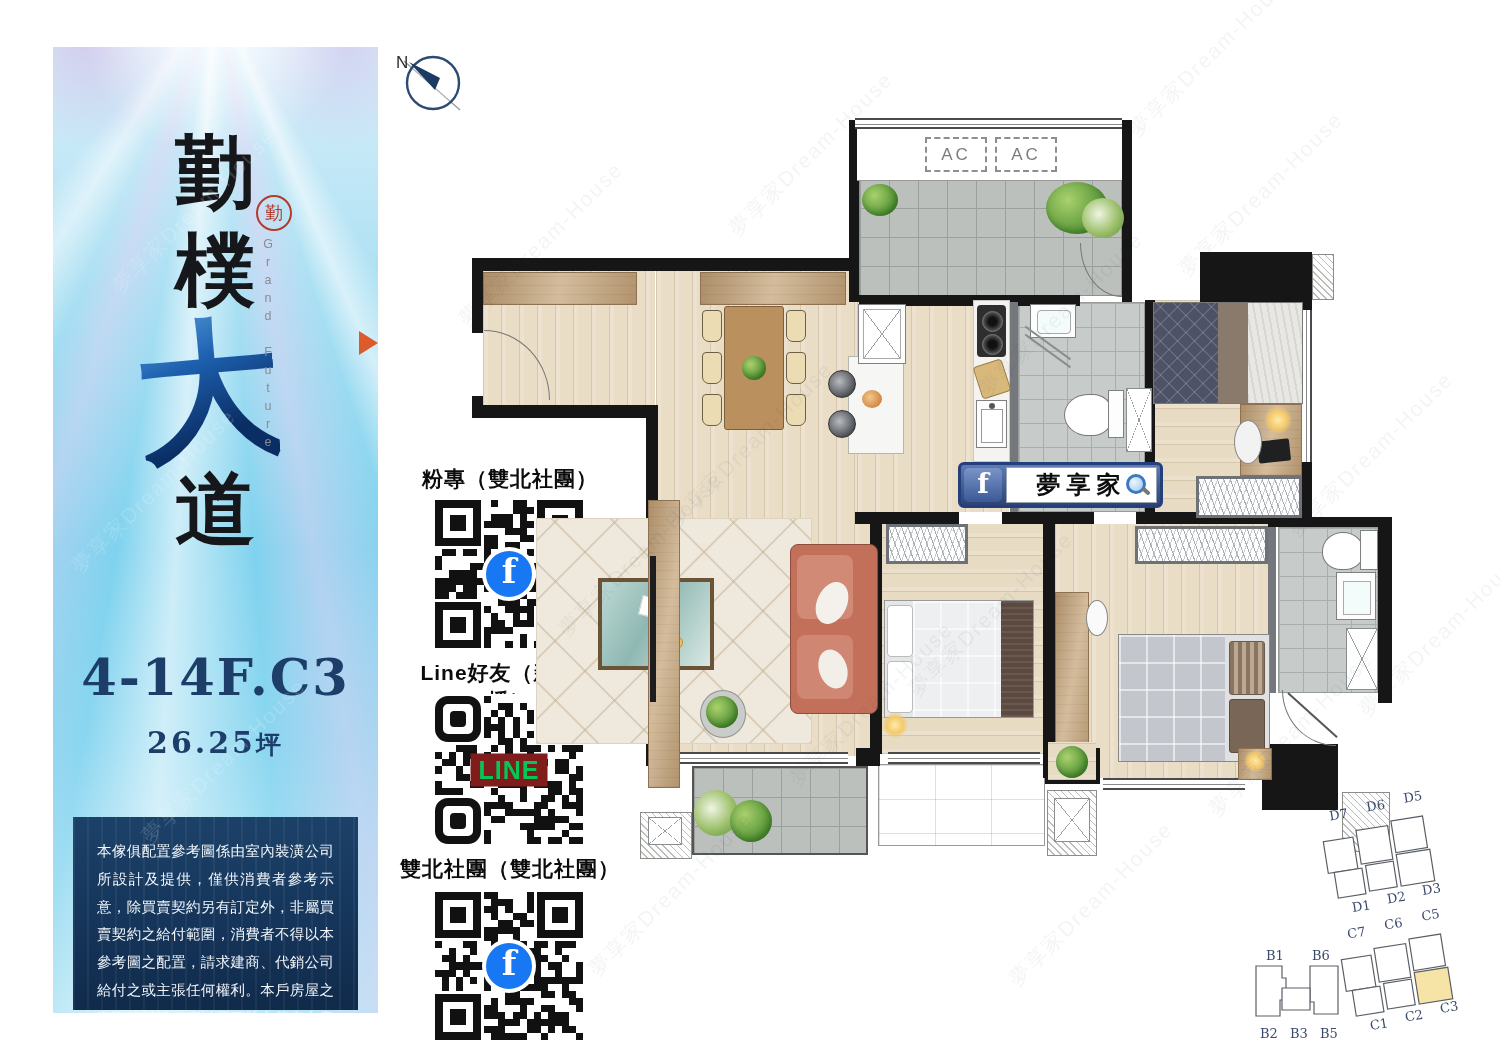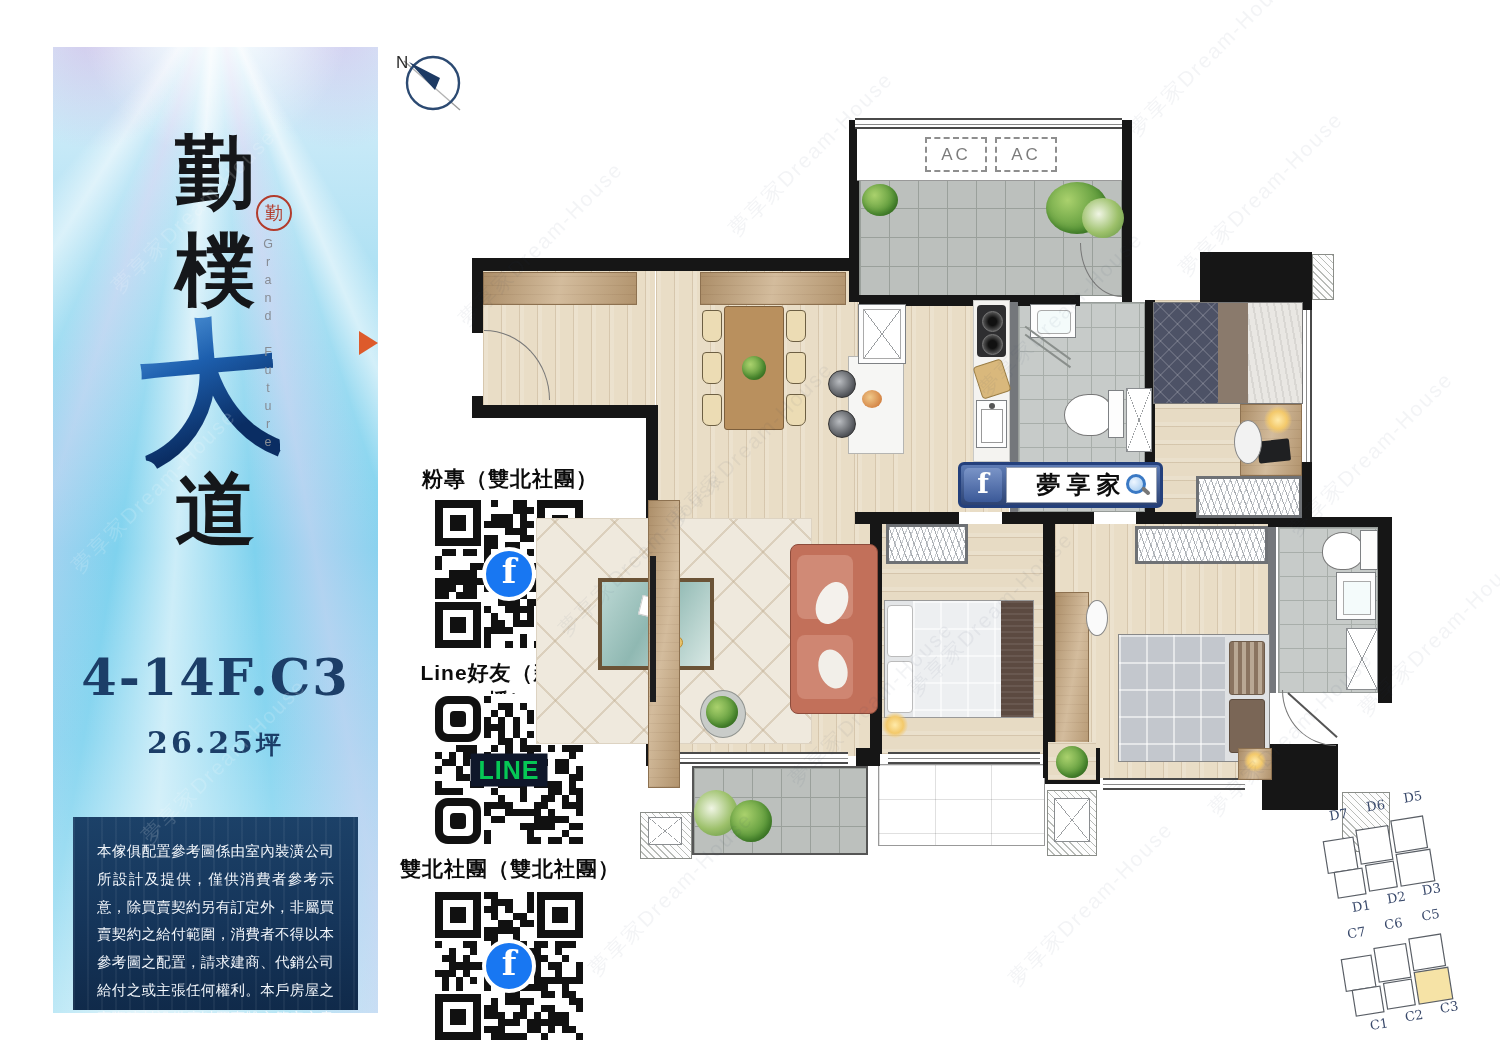--- a/index.html
+++ b/index.html
@@ -61,7 +61,7 @@
       border-radius:50%;background:#1877f2;border:4px solid #fff;color:#fff;
       font-family:"DejaVu Serif",serif;font-weight:700;font-size:34px;line-height:40px;
       text-align:center;}
-  .qr-line{position:absolute;left:50%;top:50%;transform:translate(-50%,-50%);background:#0f172a;
+  .qr-line{position:absolute;left:50%;top:50%;transform:translate(-50%,-50%);background:#7f1d1d;
       padding:2px 8px;color:#06c755;font-weight:700;font-size:25px;letter-spacing:1px;
       font-family:"Liberation Sans",sans-serif;}
 

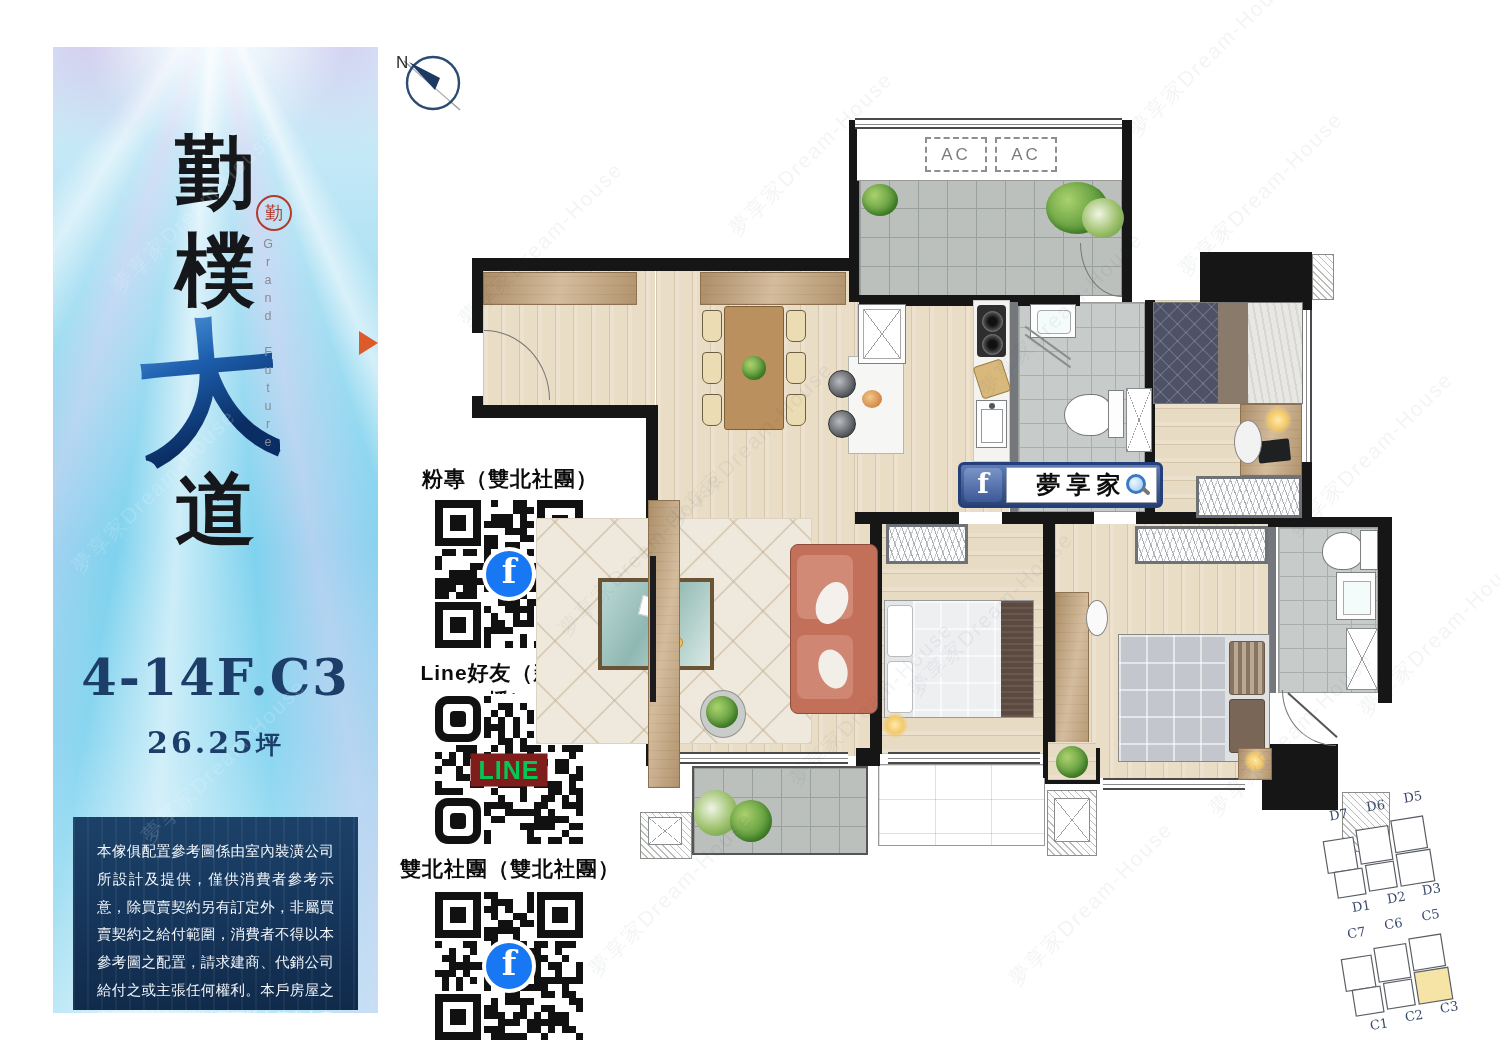--- a/index.html
+++ b/index.html
@@ -869,6 +869,20 @@
   </div>
 
 
+  <div class="block" style="left:1250px;top:948px;width:100px;height:95px;">
+    <span class="lbl" style="left:16px;top:0;">B1</span>
+    <span class="lbl" style="left:62px;top:0;">B6</span>
+    <svg width="96" height="62" viewBox="0 0 96 62">
+      <g fill="#ffffff" stroke="#5a5f66" stroke-width="1.2">
+        <path d="M6,4 h26 v12 h4 v22 h-6 v16 h-24 z"></path>
+        <path d="M60,4 h28 v48 h-24 v-12 h-4 z"></path>
+        <path d="M32,26 h28 v22 h-28 z"></path>
+      </g>
+    </svg>
+    <span class="lbl" style="left:10px;top:78px;">B2</span>
+    <span class="lbl" style="left:40px;top:78px;">B3</span>
+    <span class="lbl" style="left:70px;top:78px;">B5</span>
+  </div>
 
   <span class="wm" style="left:430px;top:230px;">夢享家Dream-House</span>
   <span class="wm" style="left:530px;top:540px;">夢享家Dream-House</span>

